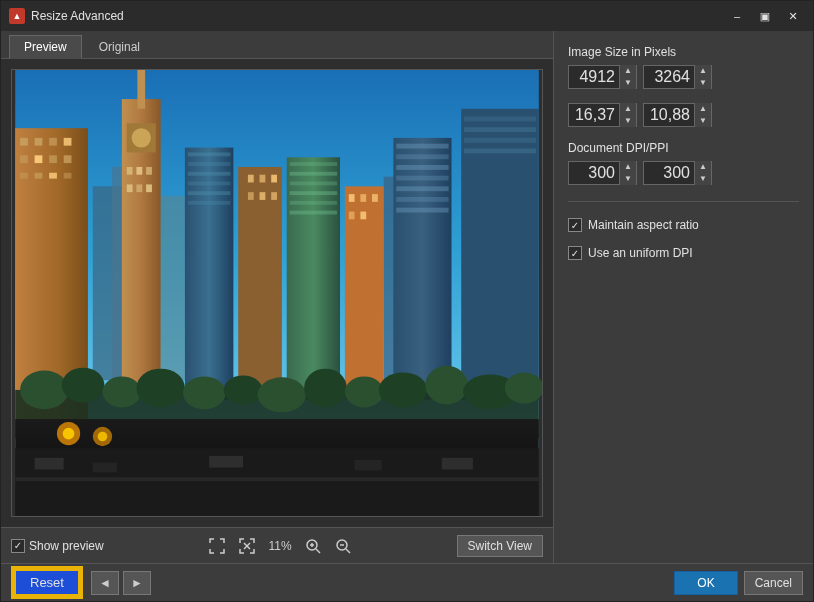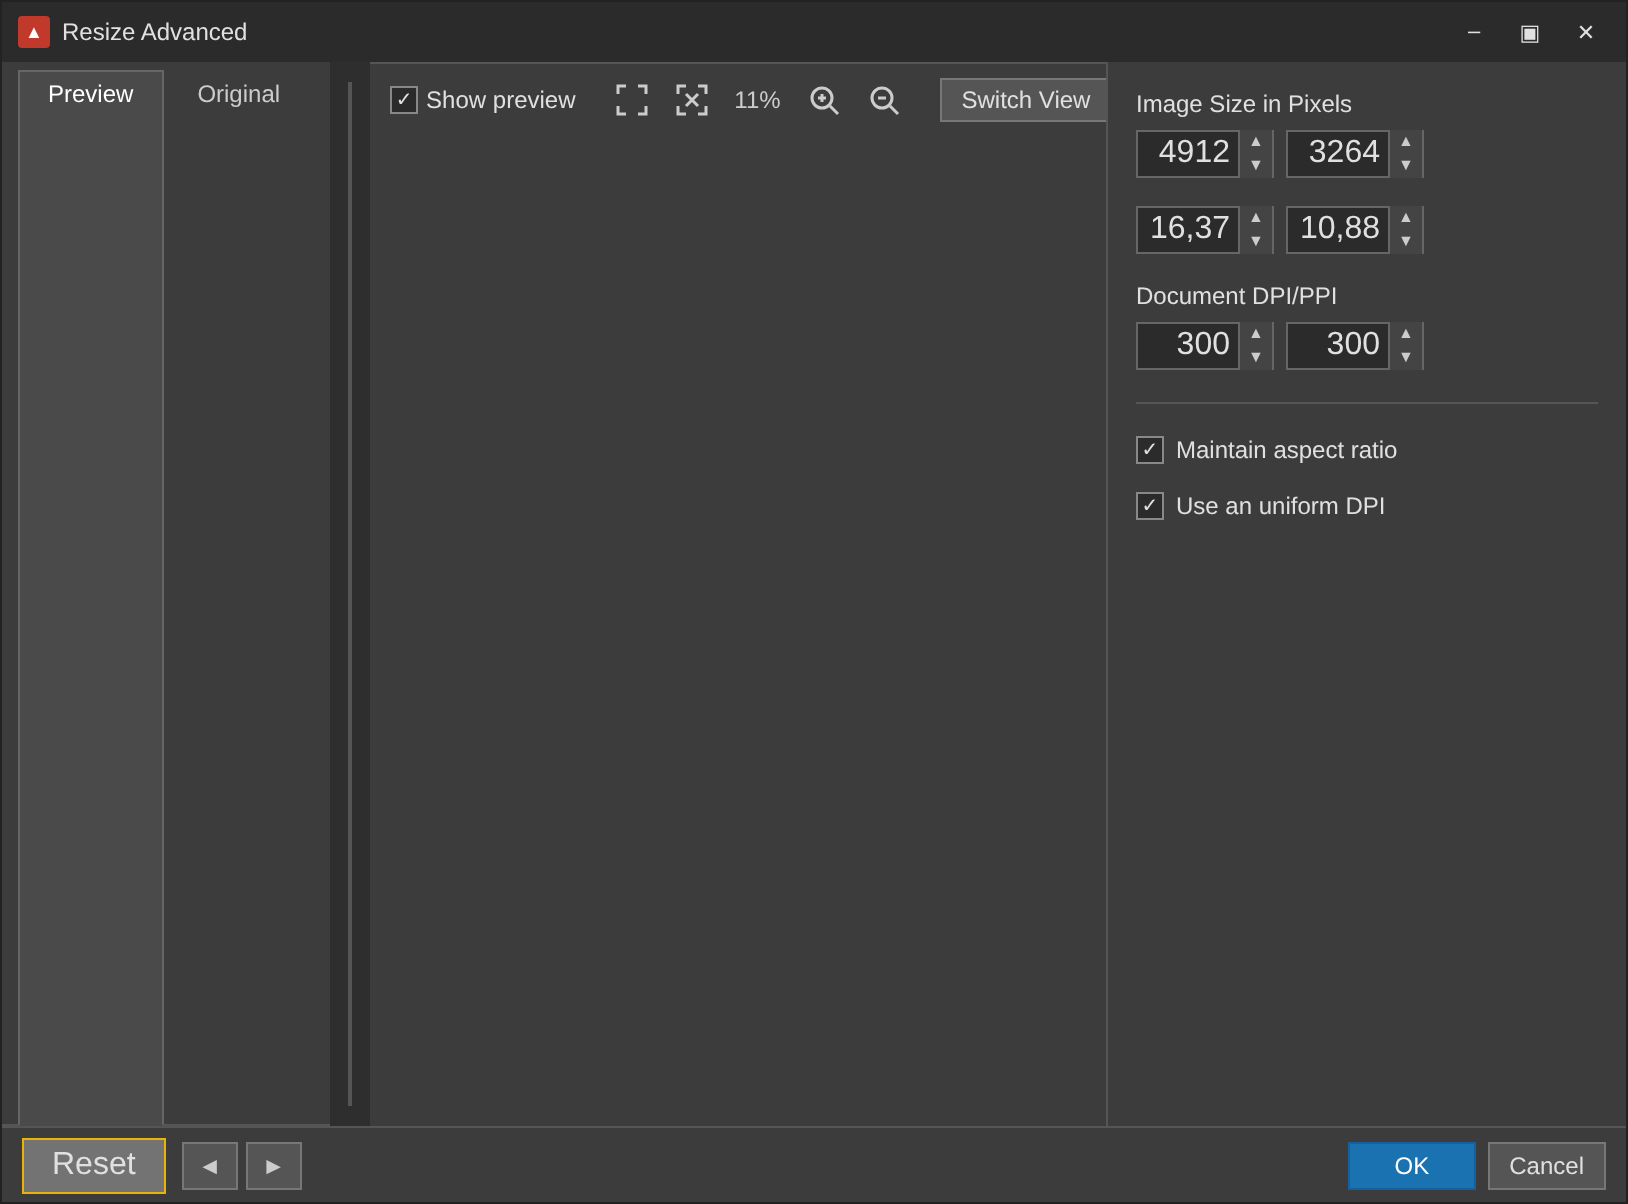--- a/index.html
+++ b/index.html
@@ -76,7 +76,7 @@
     .left-panel {
       flex: 1;
       display: flex;
-      flex-direction: row;
+      flex-direction: column;
       overflow: hidden;
     }
 

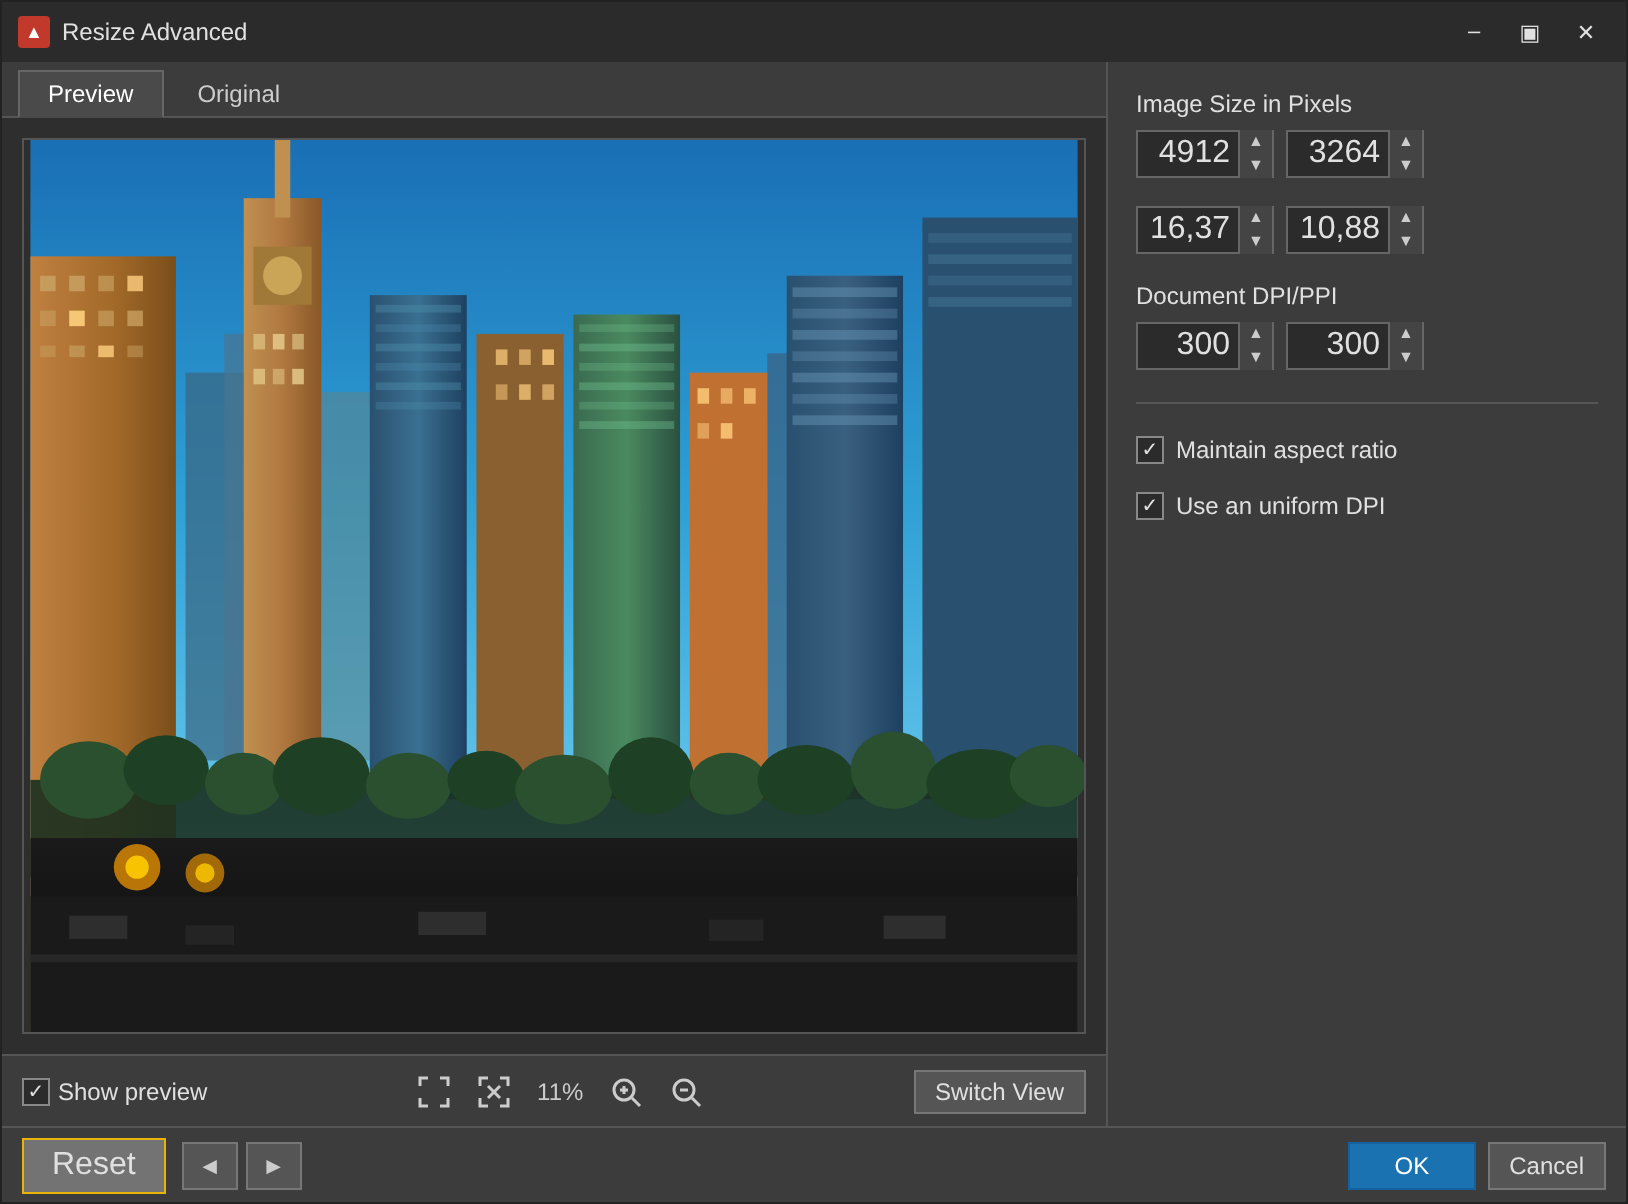--- a/index.html
+++ b/index.html
@@ -212,11 +212,11 @@
     }
     .reset-btn {
       padding: 4px 14px;
-      background: #737373;
-      border: 1px solid #eab308;
-      color: #e0e0e0;
-      cursor: pointer;
-      font-size: 16px;
+      background: #1d4ed8;
+      border: 5px solid #eab308;
+      color: #e0e0e0;
+      cursor: pointer;
+      font-size: 13px;
     }
     .footer-spacer { flex: 1; }
     .ok-btn {

